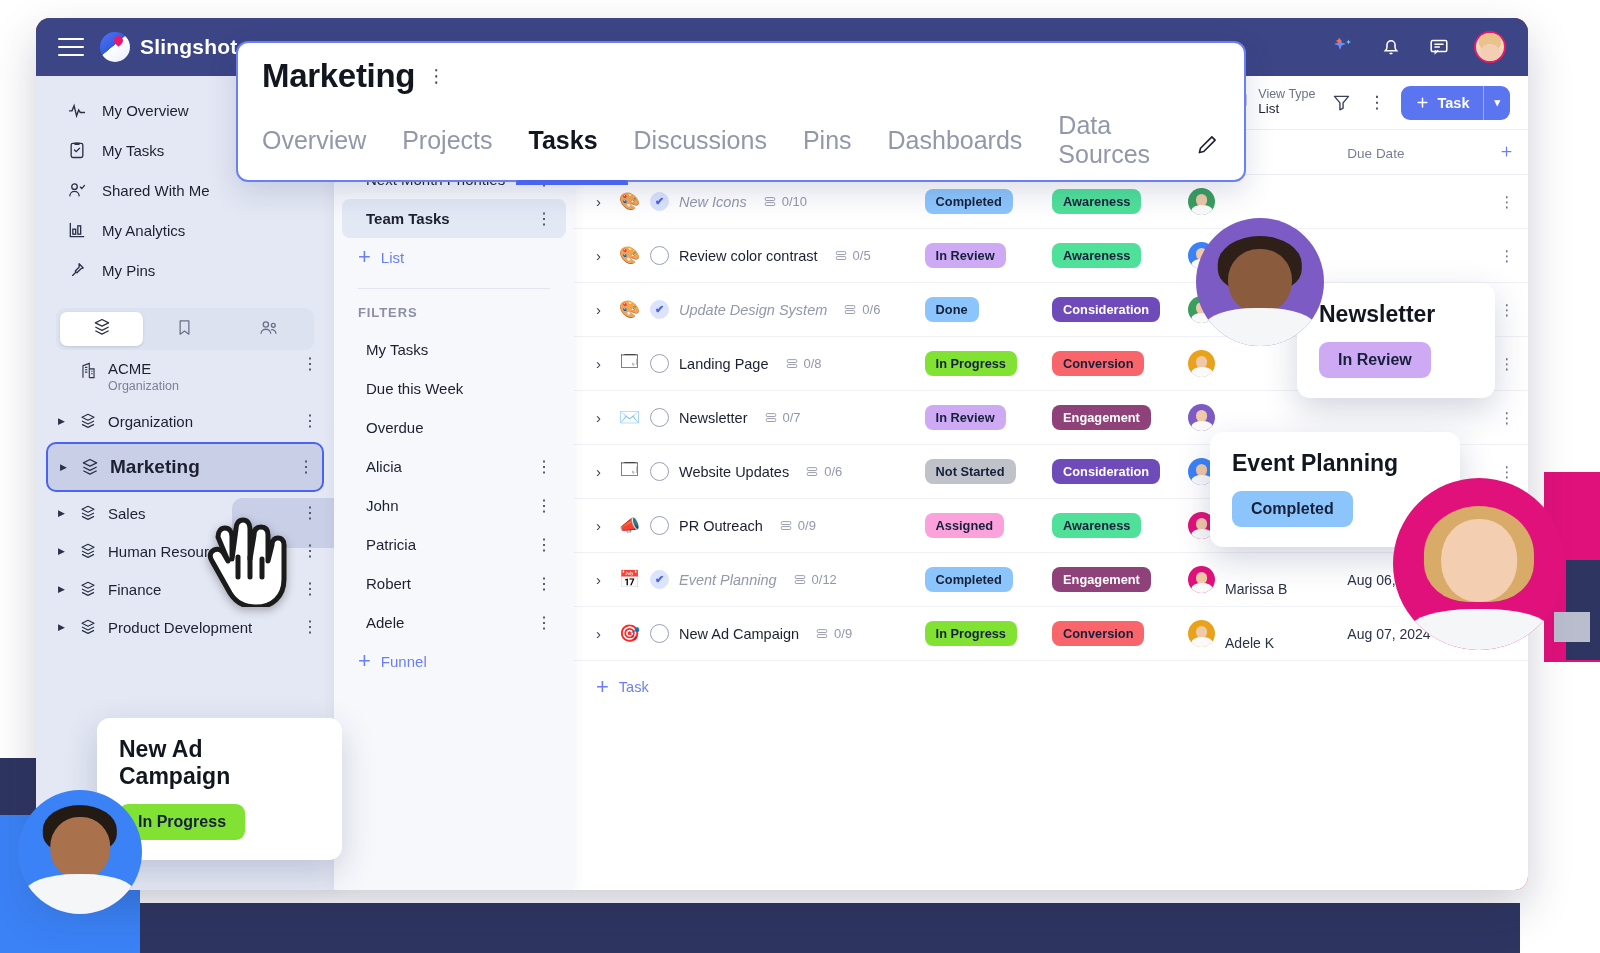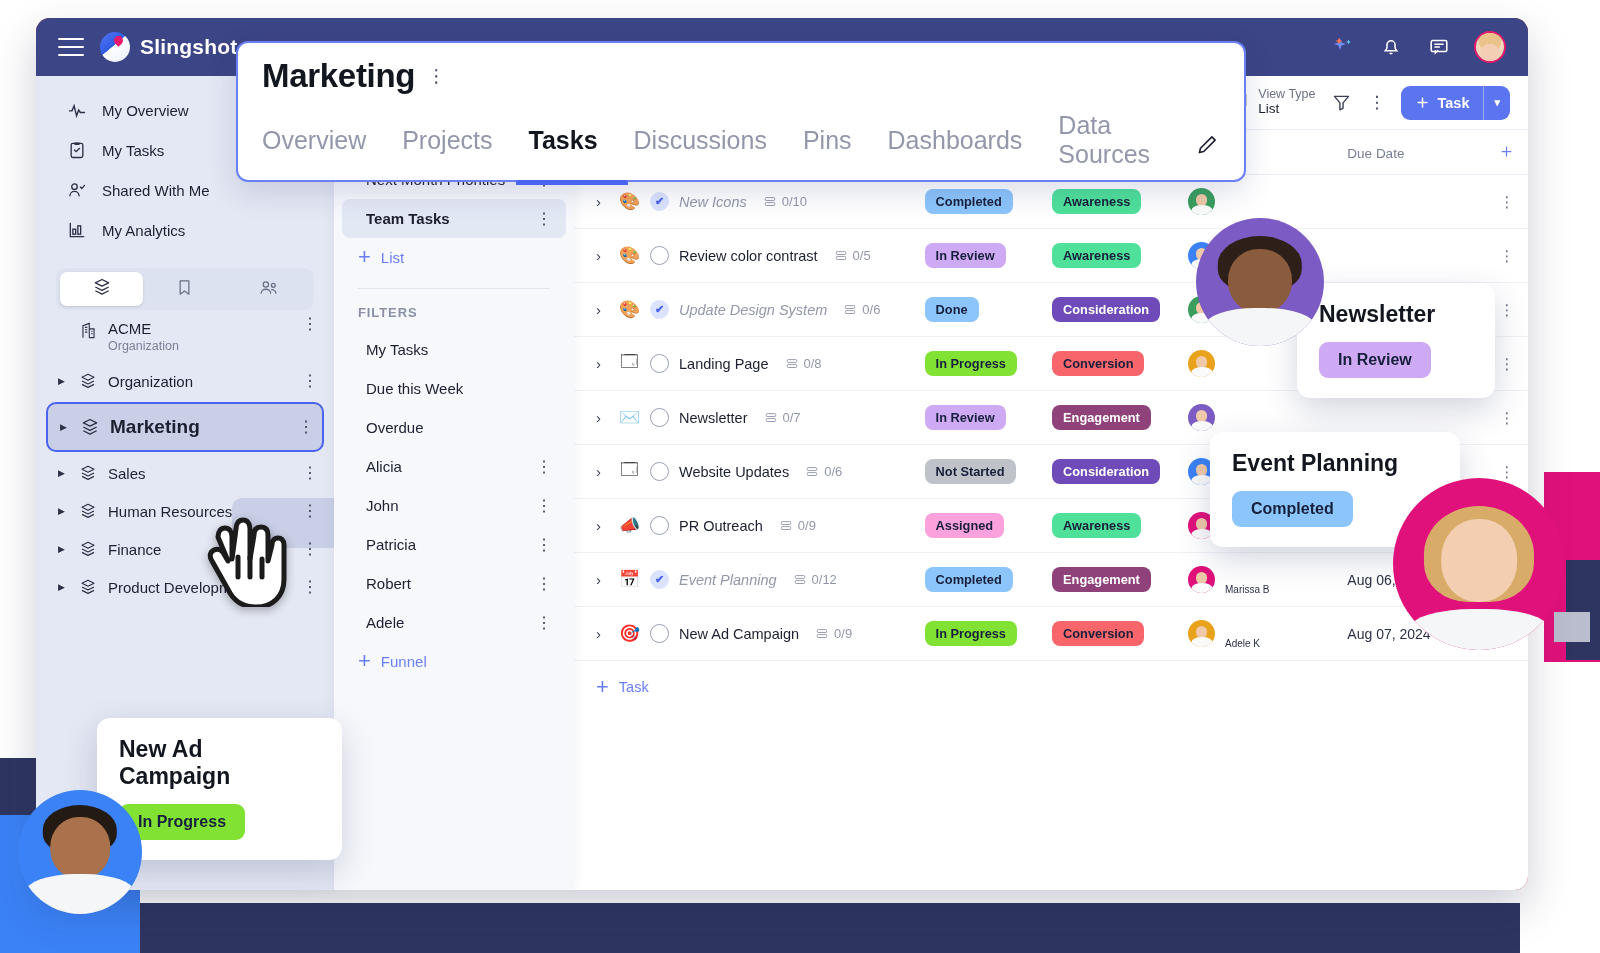--- a/index.html
+++ b/index.html
@@ -282,6 +282,14 @@
               </svg>
           </span>
           <span>My Analytics</span>
+        </div>
+        <div class="nav-item">
+          <span class="nav-icon">
+            <svg width="20" height="20" viewBox="0 0 24 24" fill="none" stroke="#2b3147" stroke-width="1.6" stroke-linejoin="round">
+                <path d="M14.5 4.5l5 5-3 1.2-4.6 4.6-1-1-4.2 4.2 4.2-4.2-1-1 4.6-4.6z"></path>
+              </svg>
+          </span>
+          <span>My Pins</span>
         </div>
 
         <div class="seg">

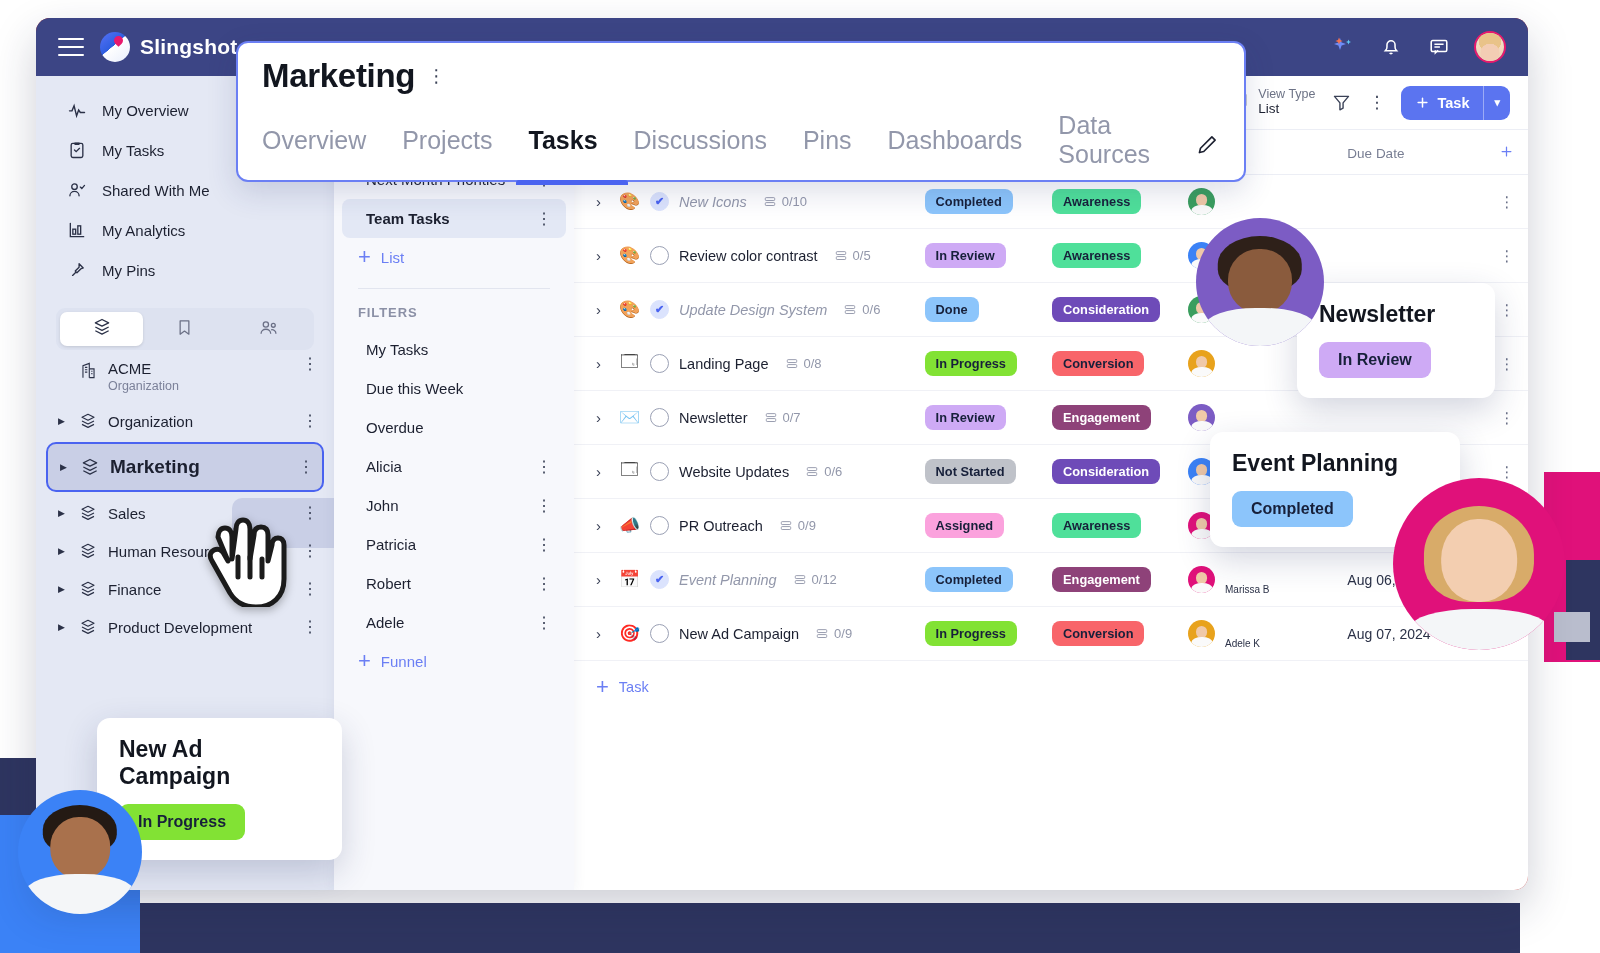--- a/index.html
+++ b/index.html
@@ -145,7 +145,7 @@
   .avatar { width:27px; height:27px; border-radius:50%; flex:none; background:#ddd; position:relative; overflow:hidden;}
   .avatar .head { position:absolute; left:50%; top:22%; transform:translateX(-50%); width:44%; height:44%; border-radius:50%; background:#f0c9a8;}
   .avatar .body { position:absolute; left:50%; bottom:0; transform:translateX(-50%); width:78%; height:38%; border-radius:50% 50% 0 0; background:#fafafa;}
-  .owner-name { font-size:10px; color:#2b3147;margin-top:19px; }
+  .owner-name { font-size:14px; color:#2b3147;margin-top:19px; }
   .date-txt { font-size:14px; color:#2b3147; }
   .row-kebab { color:#6a7088; text-align:center; cursor:pointer; font-size:15px; line-height:6px;}
   .add-task-row { display:flex; align-items:center; gap:10px; color:#6b7ff4; font-size:14.5px; padding: 18px 0 18px 22px; cursor:pointer; background:#fff;}

